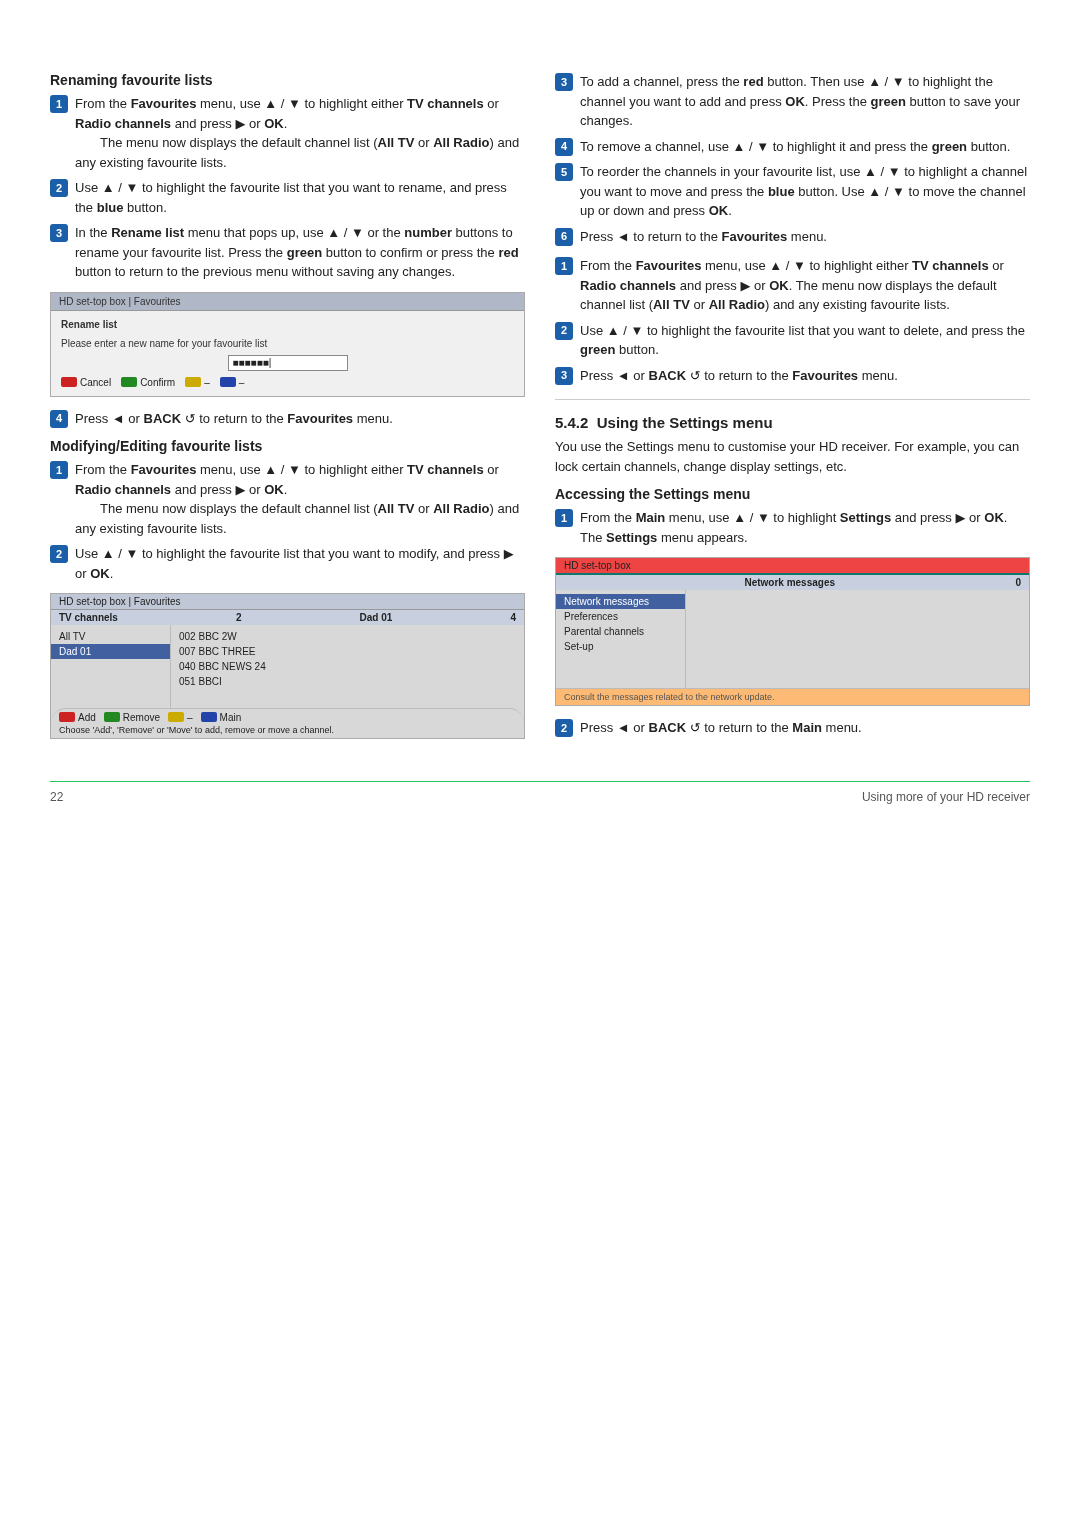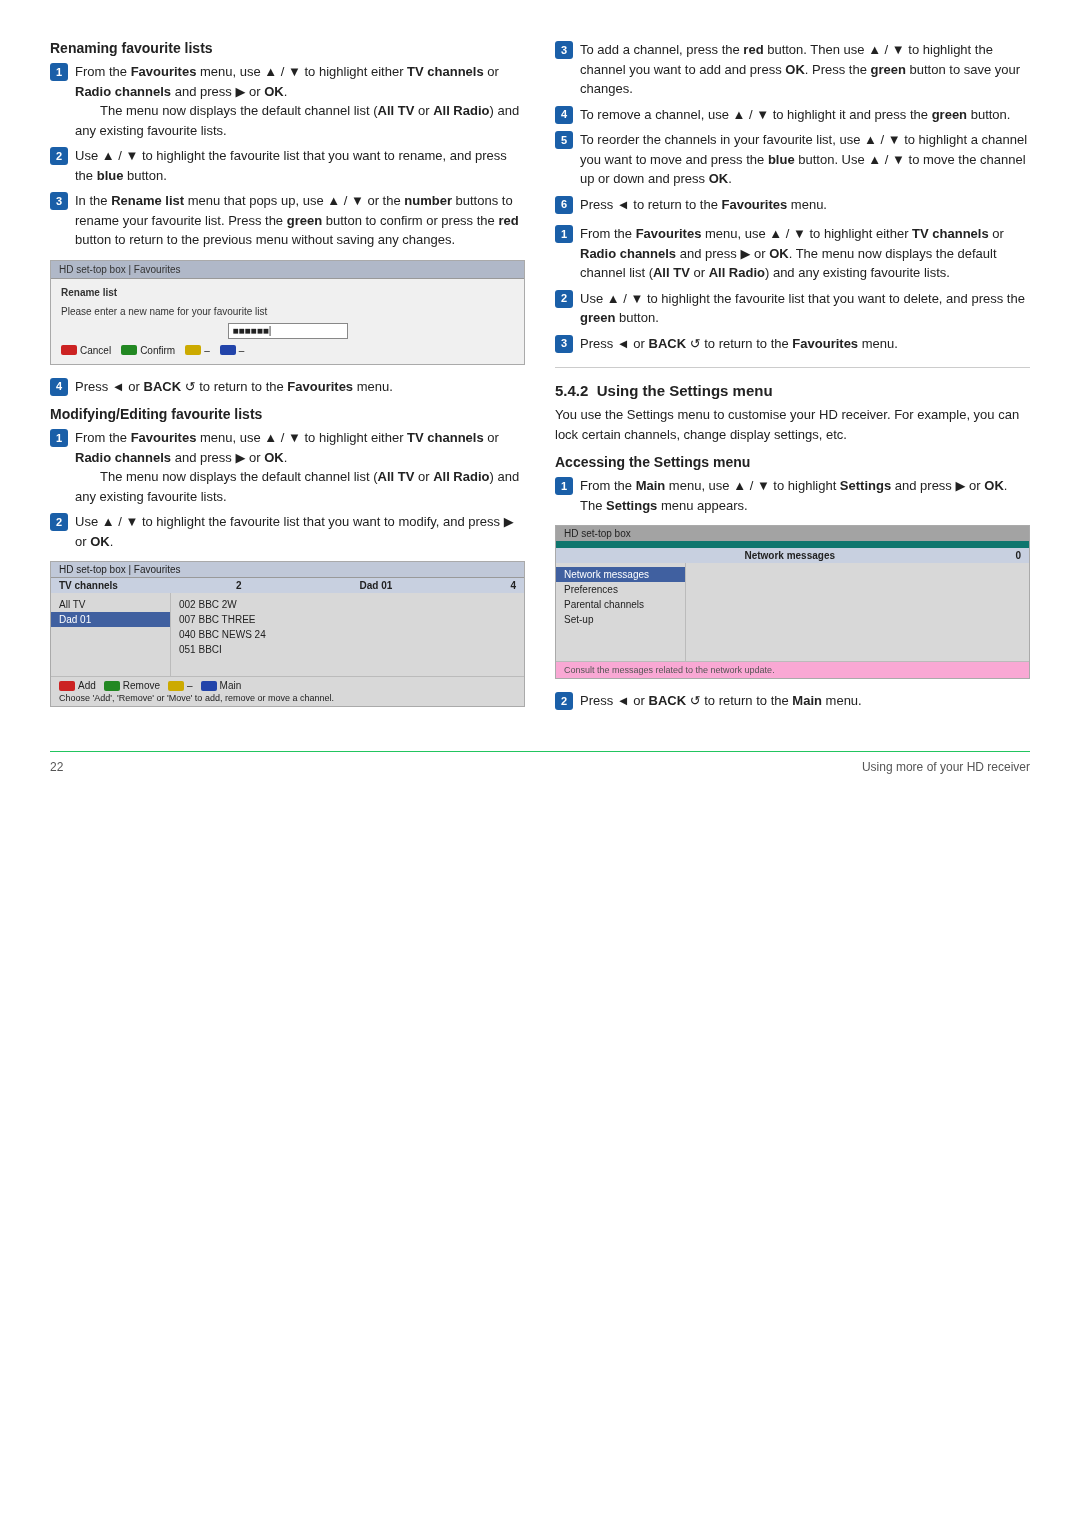--- a/index.html
+++ b/index.html
@@ -16,6 +16,7 @@
       display: flex;
       gap: 30px;
       width: 100%;
+      margin-top: 32px;
     }
     .col-left {
       flex: 1;

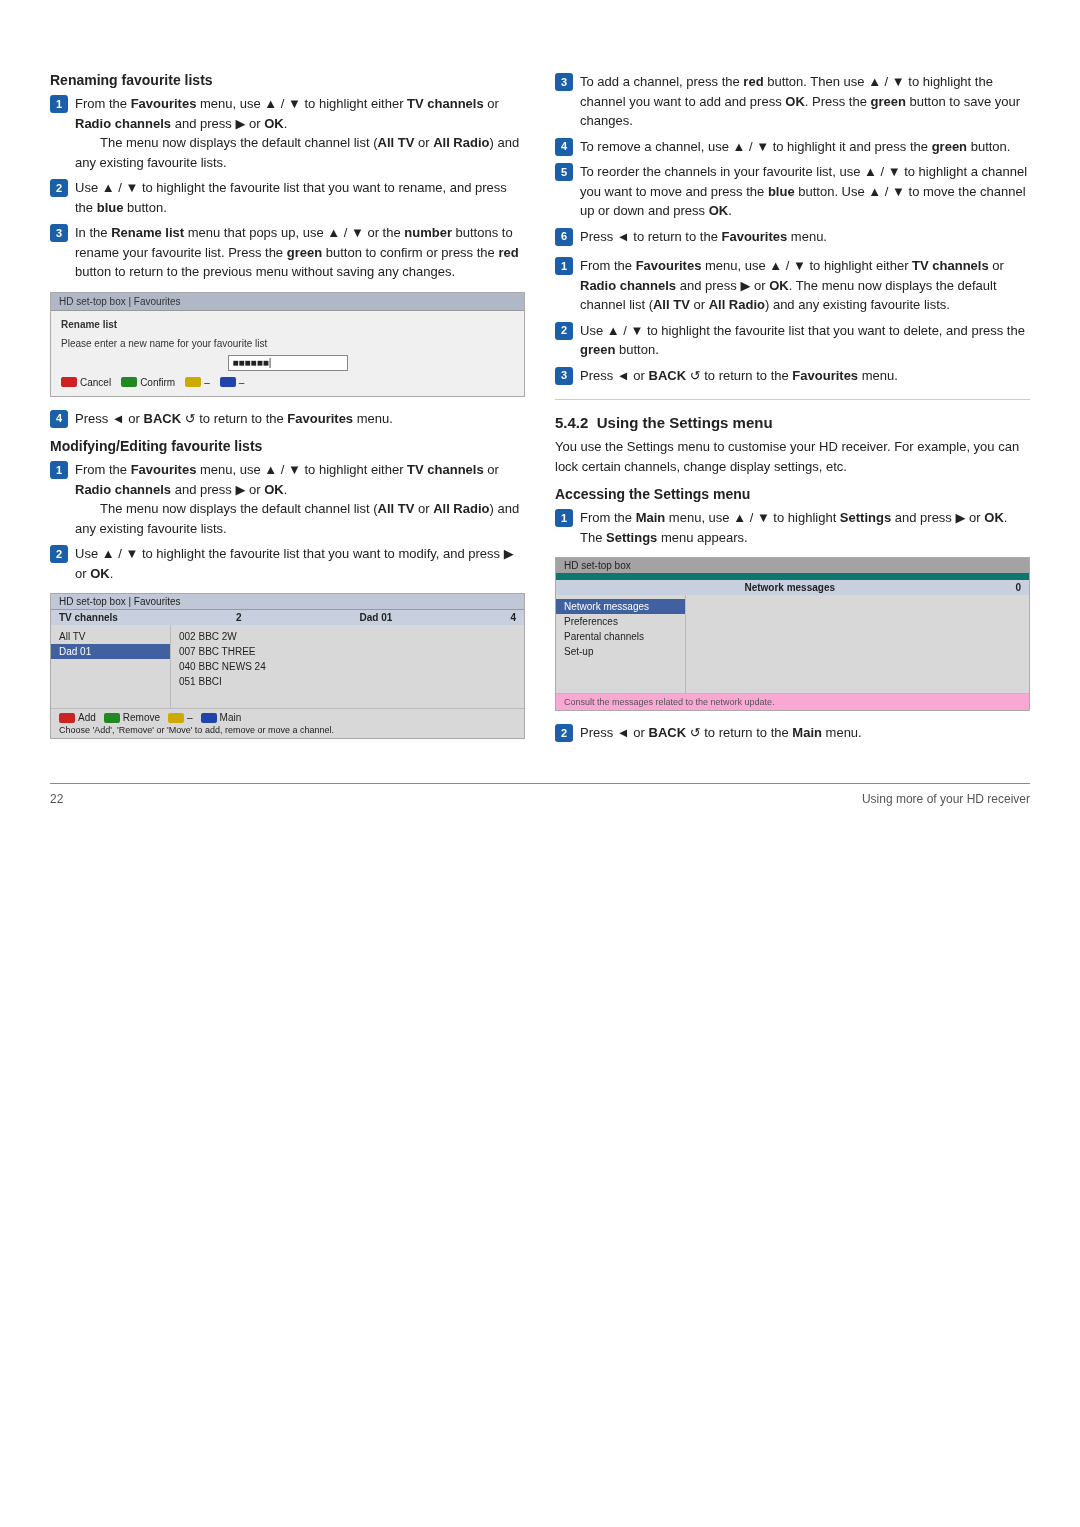--- a/index.html
+++ b/index.html
@@ -113,7 +113,6 @@
     }
     .screen-btn {
       display: flex;
-      align-items: center;
       gap: 3px;
       font-size: 10px;
     }

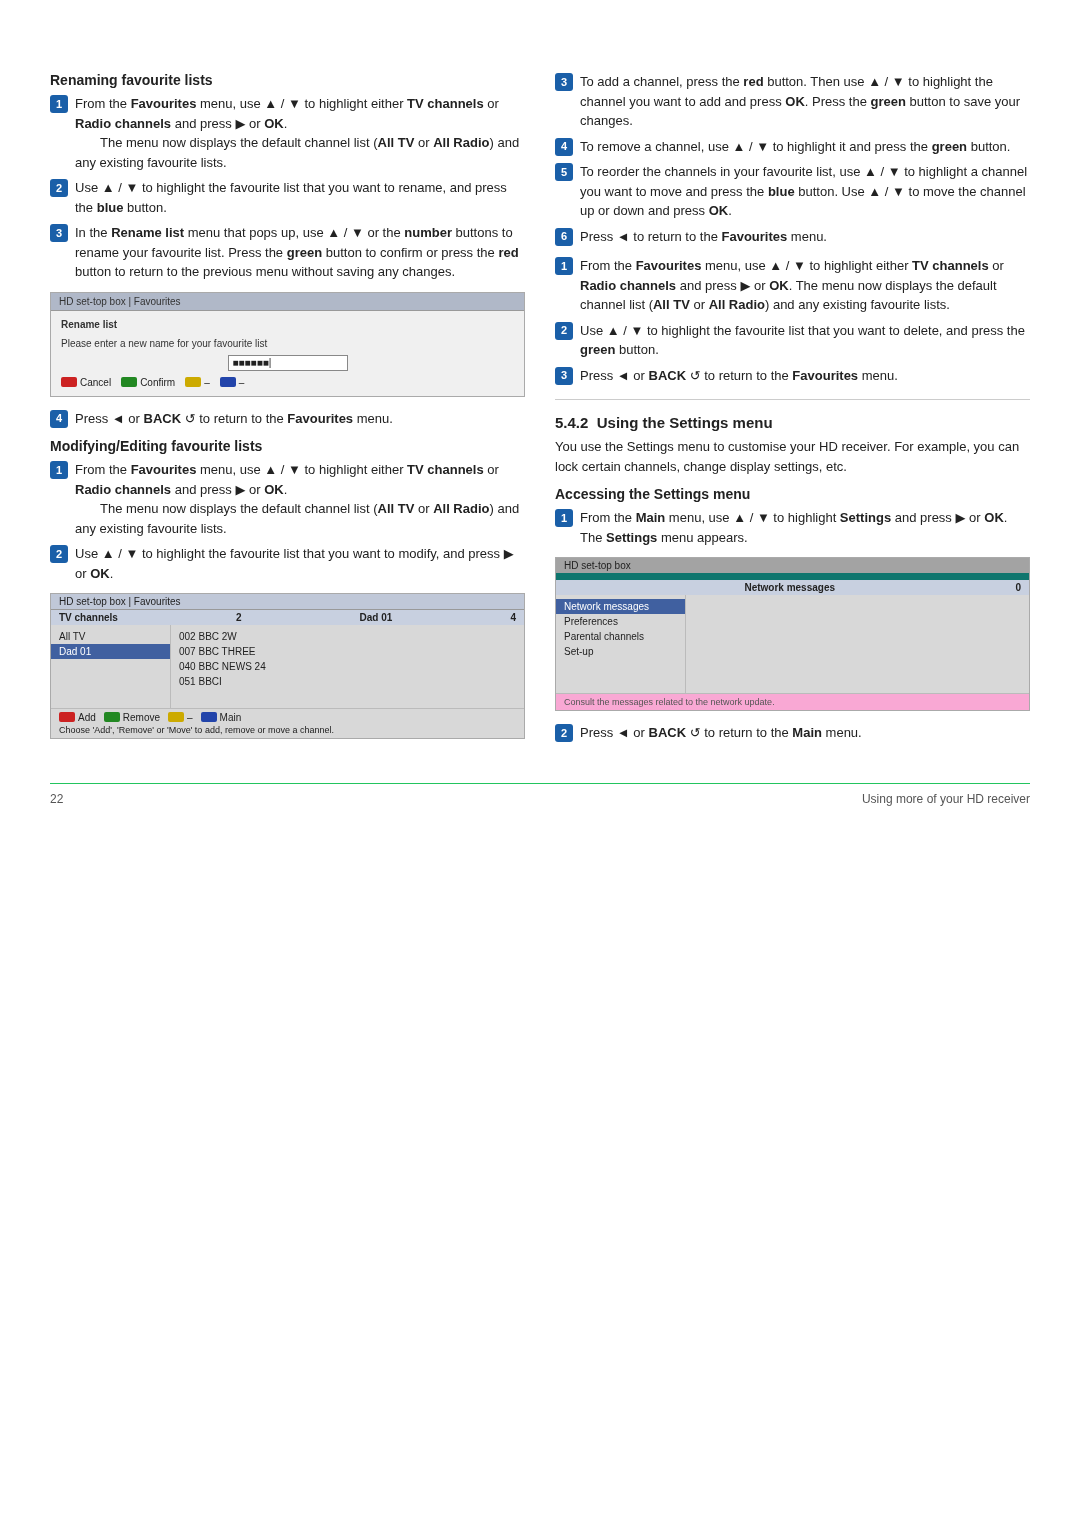--- a/index.html
+++ b/index.html
@@ -188,10 +188,10 @@
       font-size: 10px;
     }
     .settings-title-bar {
-      background: #a3a3a3;
+      background: #ef4444;
       padding: 2px 8px;
       font-size: 10px;
-      border-bottom: 7px solid #0f766e;
+      border-bottom: 2px solid #0f766e;
     }
     .settings-body {
       display: flex;

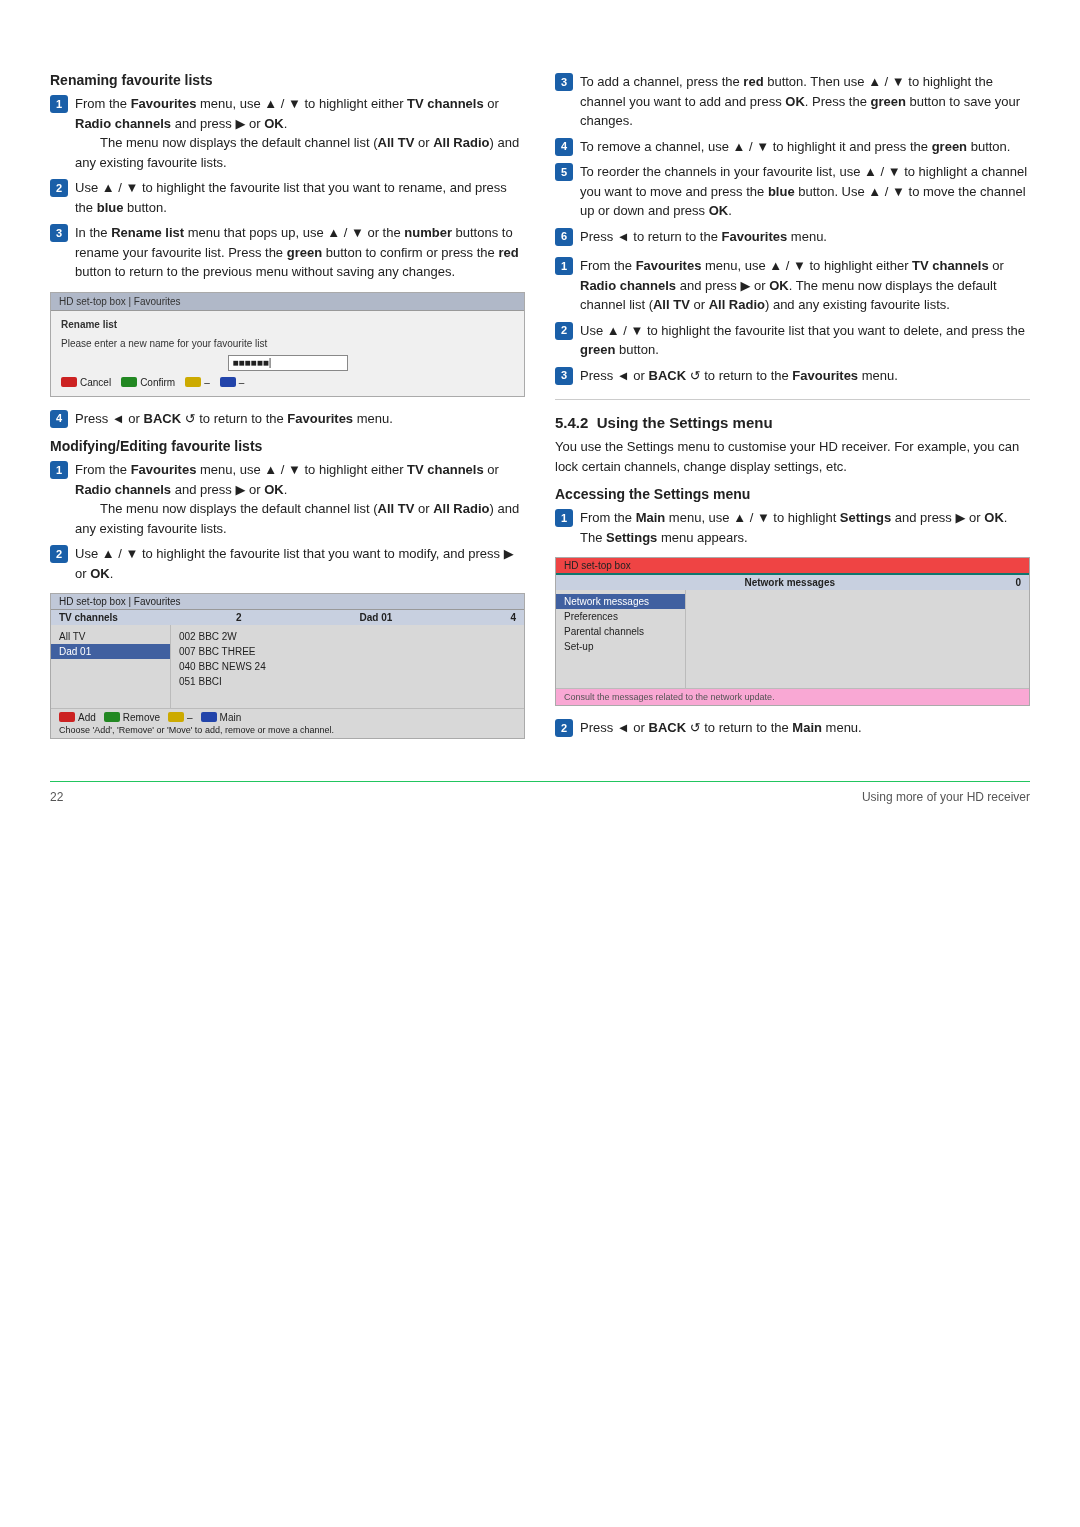--- a/index.html
+++ b/index.html
@@ -213,7 +213,7 @@
       border-top: 1px solid #bbb;
       padding: 3px 8px;
       font-size: 9px;
-      background: #f9a8d4;
+      background: #fdba74;
       color: #555;
     }
 

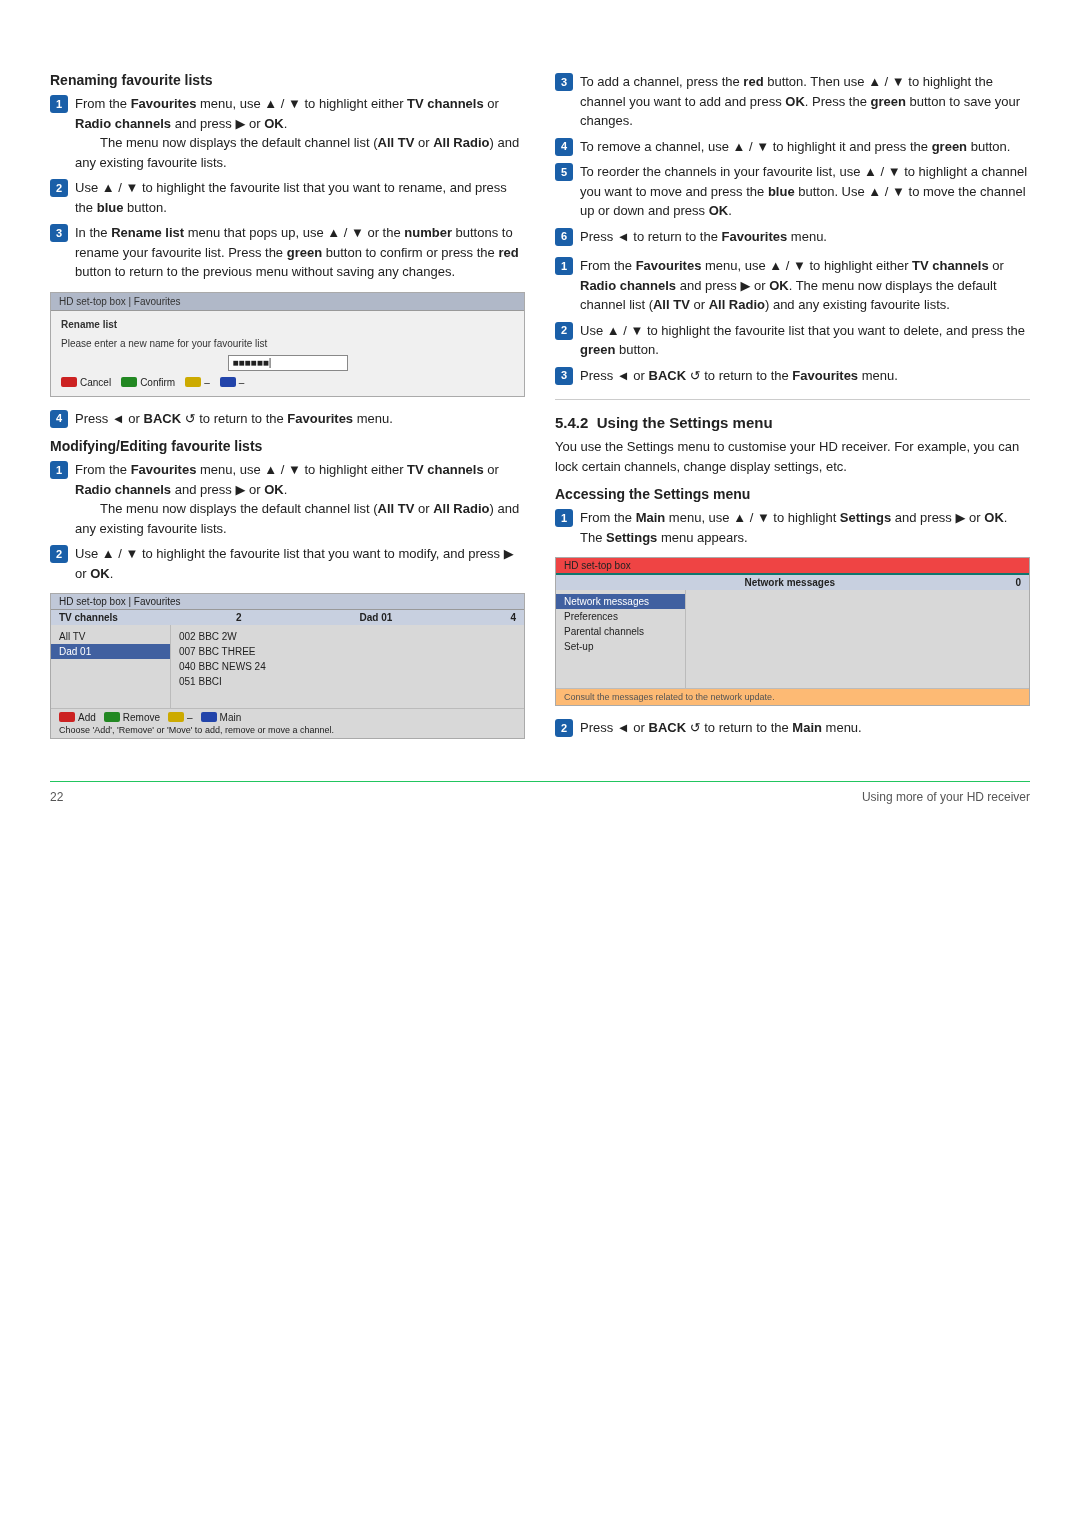--- a/index.html
+++ b/index.html
@@ -173,6 +173,7 @@
       padding: 3px 8px;
       background: #d8d8d8;
       font-size: 9px;
+      border-radius: 15px;
     }
     .tv-footer-btns {
       display: flex;

